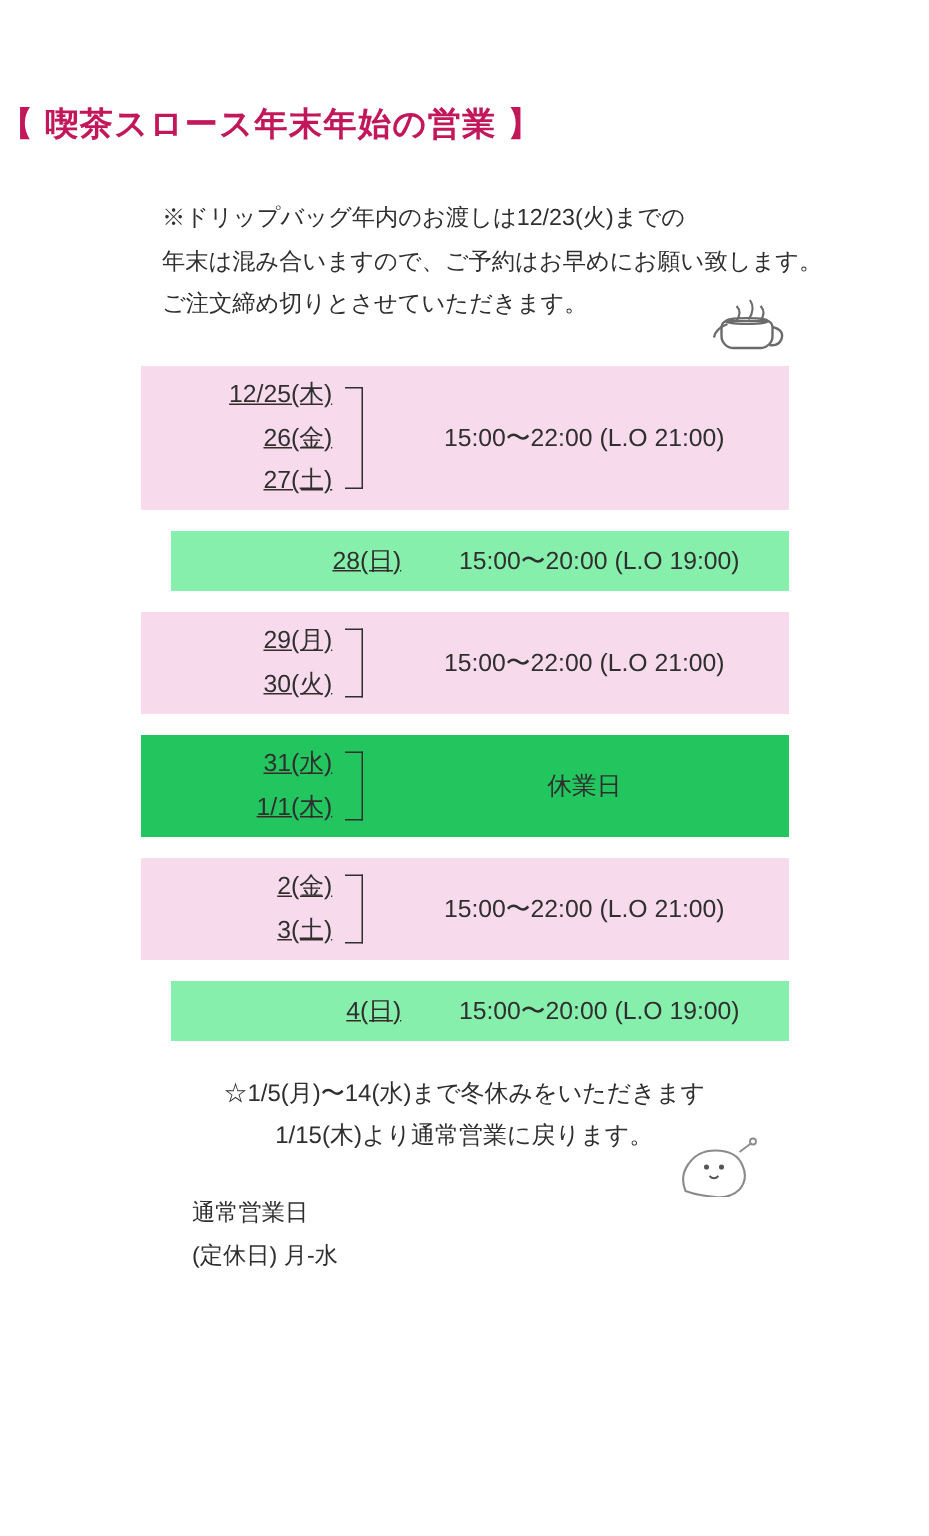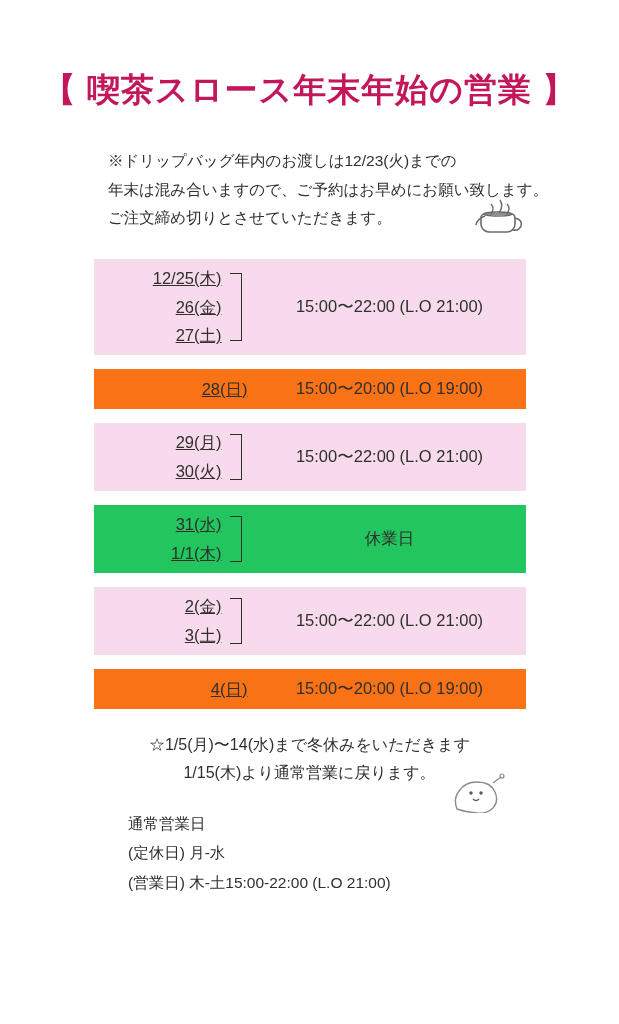--- a/index.html
+++ b/index.html
@@ -22,9 +22,8 @@
     box-sizing: border-box;
   }
   .title {
-    text-align: center;
     color: #c2185b;
-    font-size: 33px;
+    font-size: 22px;
     font-weight: bold;
     letter-spacing: 1px;
     margin-top: 68px;

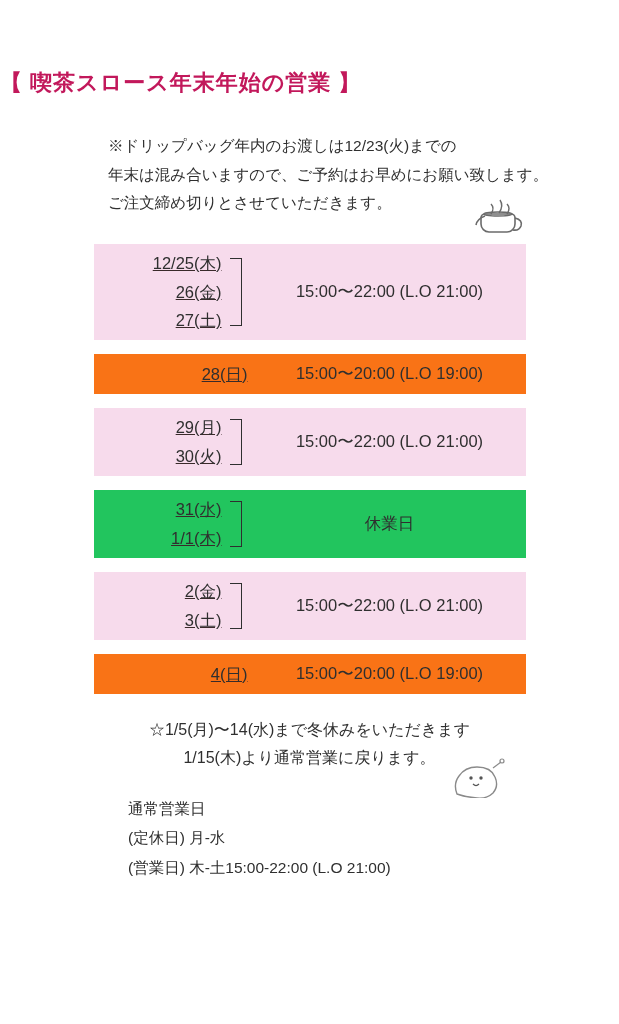--- a/index.html
+++ b/index.html
@@ -58,7 +58,7 @@
     box-sizing: border-box;
   }
   .row.pink { background: #f7dbec; }
-  .row.peach { background: #f97316; }
+  .row.peach { background: #86efac; margin-left: 20px; }
   .row.blue { background: #22c55e; }
   .row .dates {
     width: 160px;

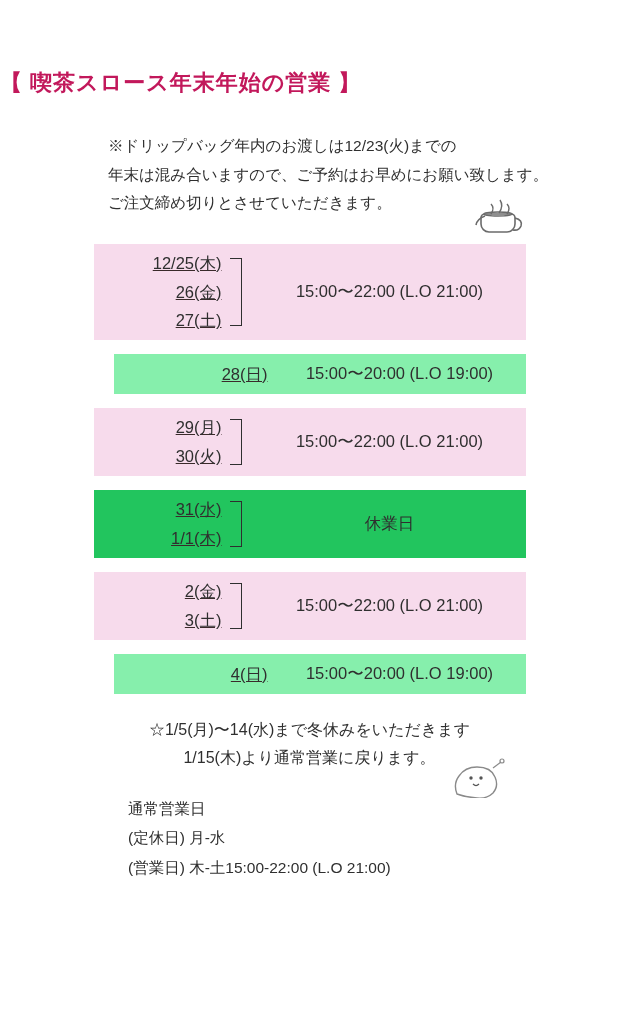--- a/index.html
+++ b/index.html
@@ -220,7 +220,6 @@
   <div class="regular">
     <div>通常営業日</div>
     <div>(定休日) 月-水</div>
-    <div>(営業日) 木-土15:00-22:00 (L.O 21:00)</div>
   </div>
 
 </div>

